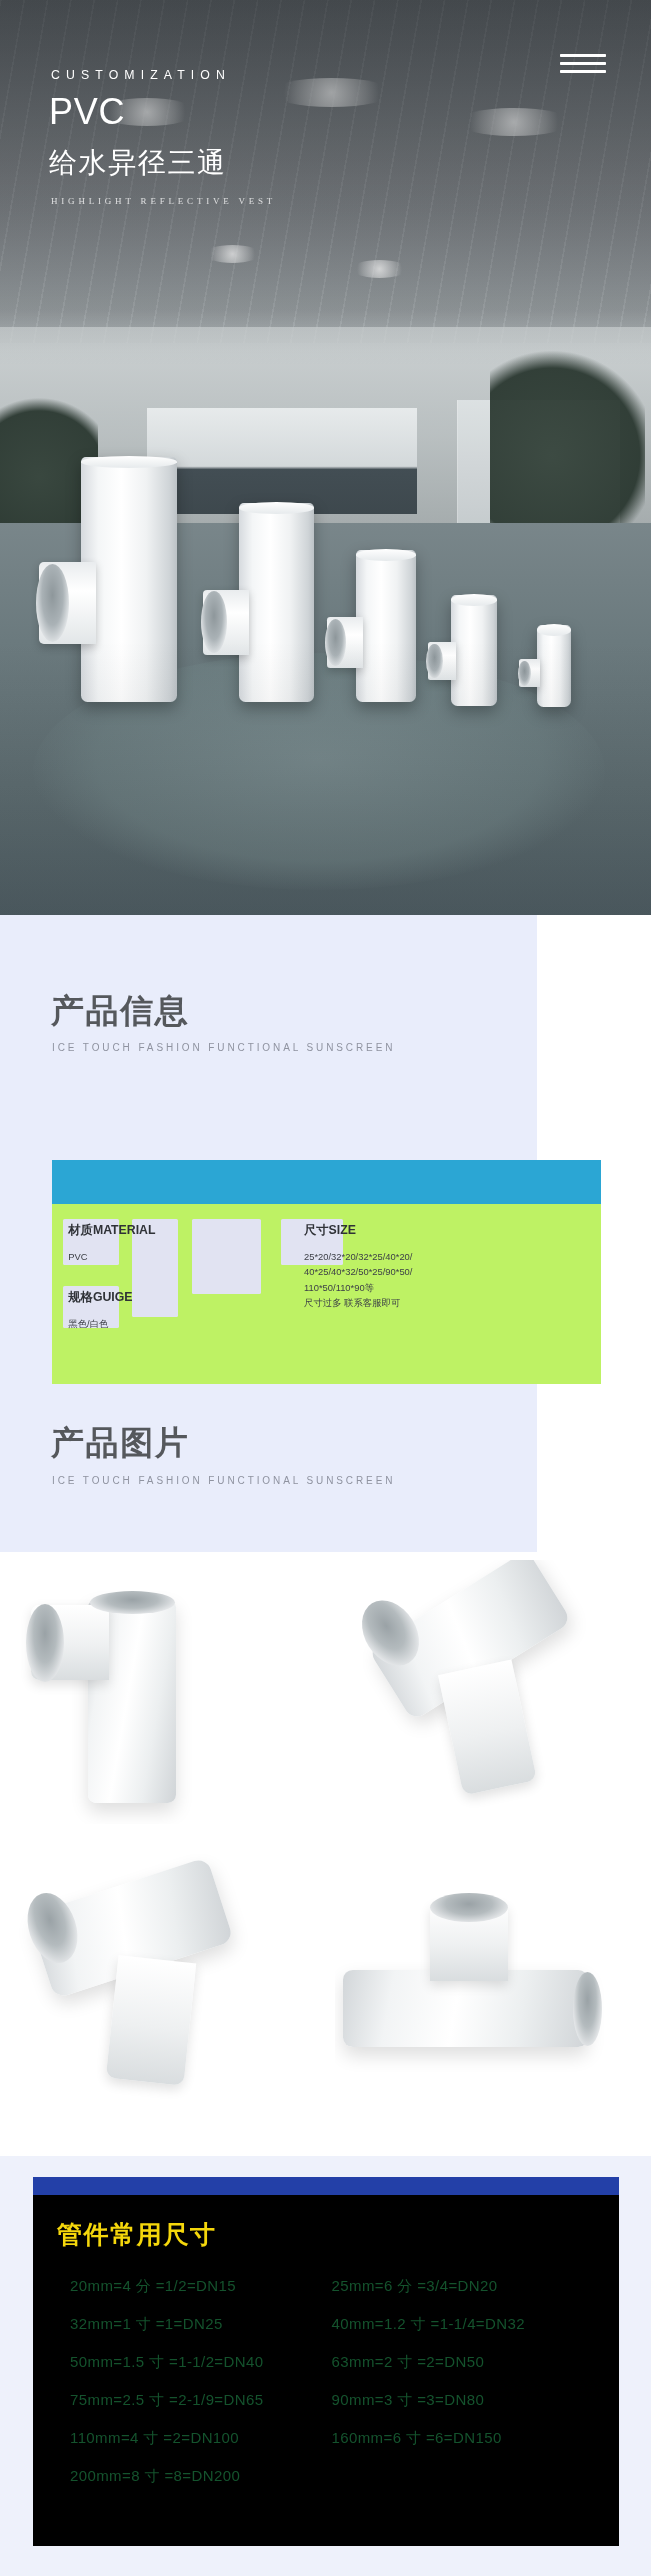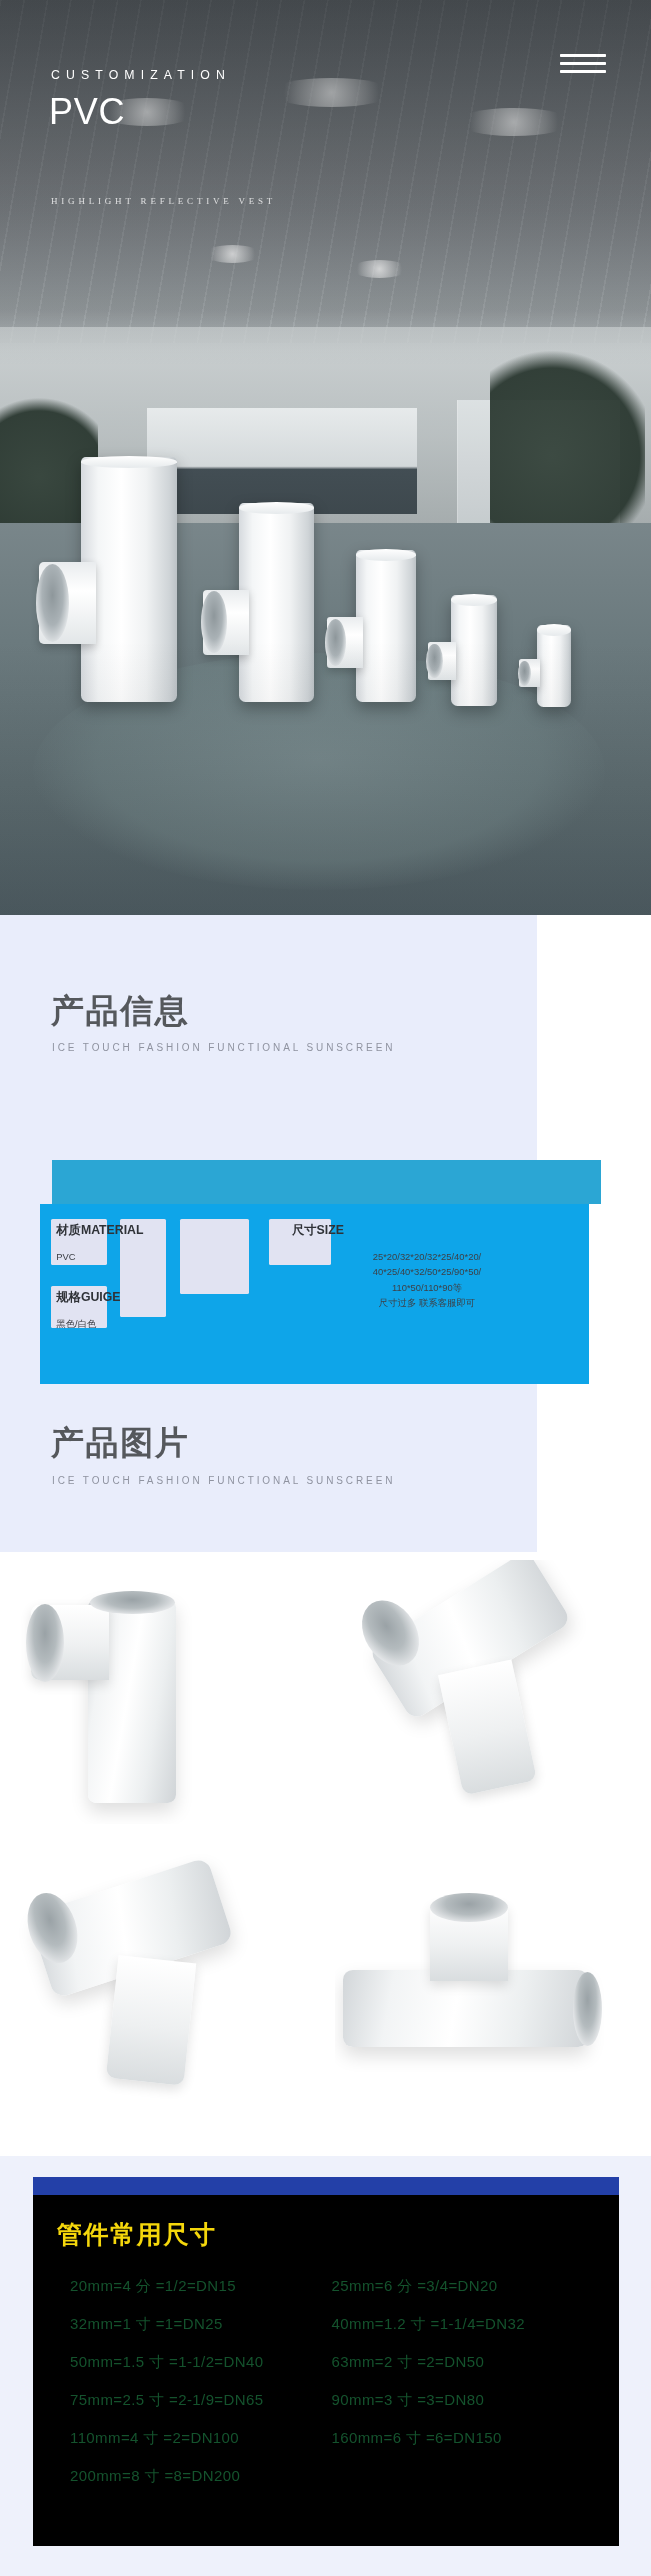--- a/index.html
+++ b/index.html
@@ -272,6 +272,7 @@
     <div class="hero-overlay">
       <div class="hero-kicker">CUSTOMIZATION</div>
       <div class="hero-title">PVC</div>
+      <div class="hero-subtitle">给水异径三通</div>
       <div class="hero-tag">HIGHLIGHT REFLECTIVE VEST</div>
       <div class="hamburger">
         <span></span>

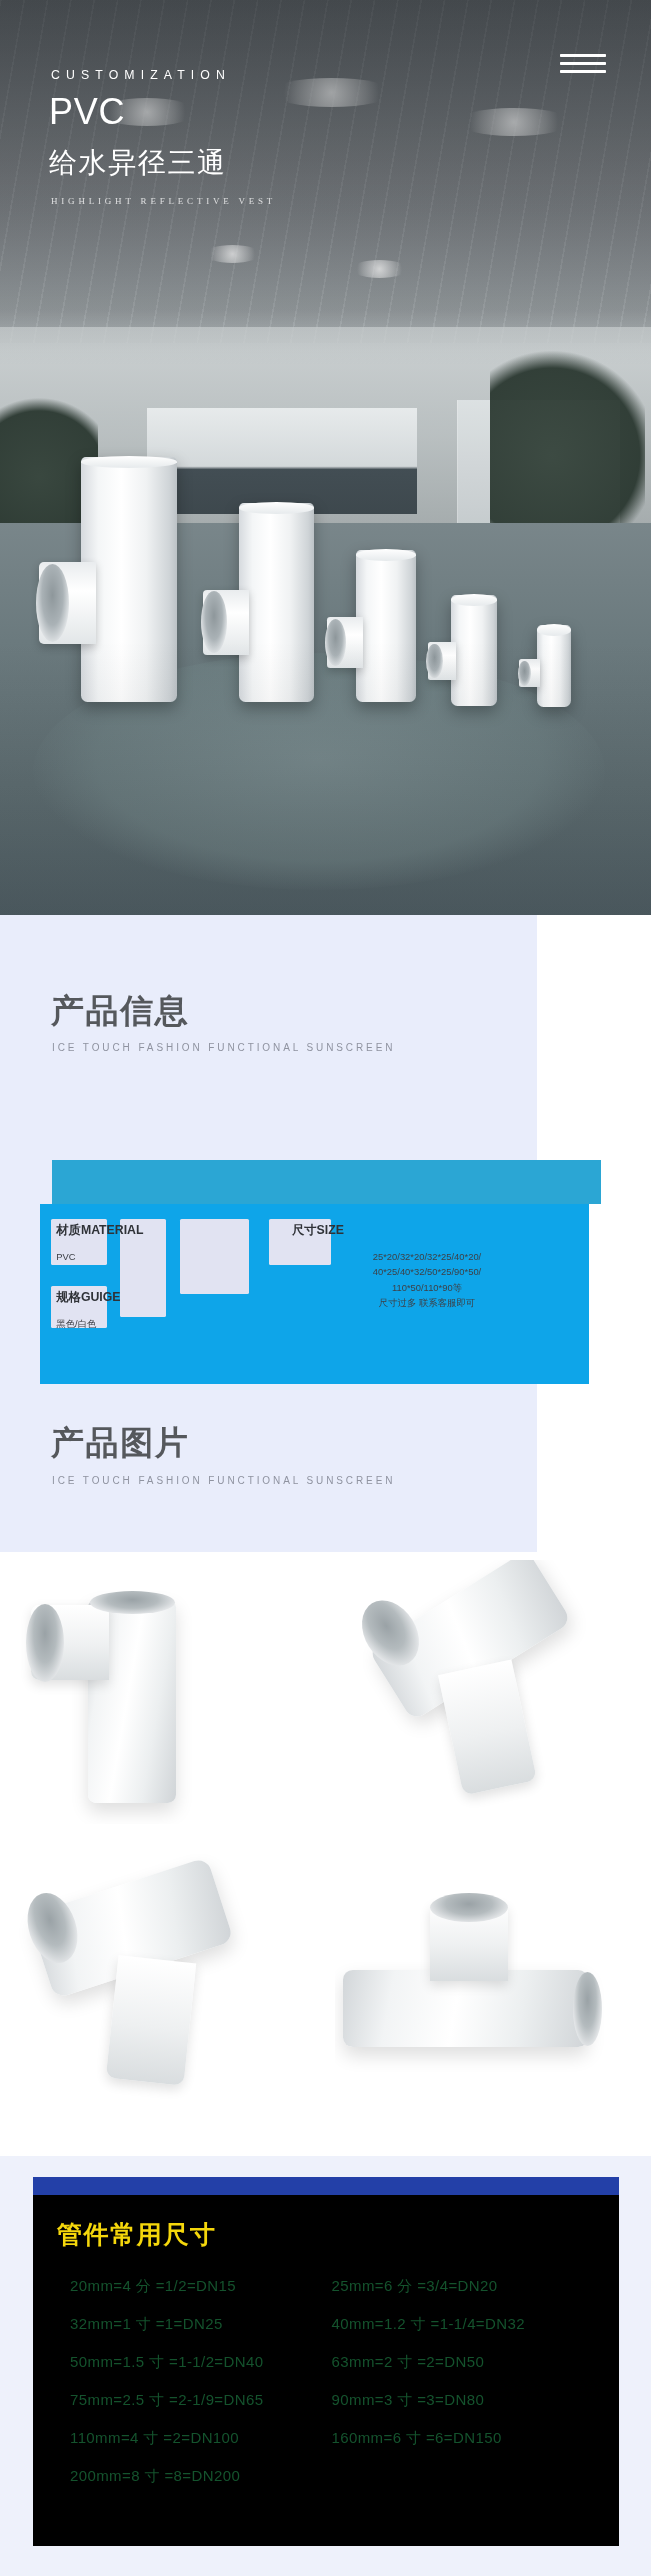--- a/index.html
+++ b/index.html
@@ -152,8 +152,8 @@
     background: #2ba6d4;
   }
   .info-body {
-    position: absolute; left: 40px; top: 289px; width: 549px; height: 180px;
-    background: #0ea5e9;
+    position: absolute; left: 52px; top: 289px; width: 549px; height: 180px;
+    background: #bef264;
   }
   .chip {
     position: absolute;

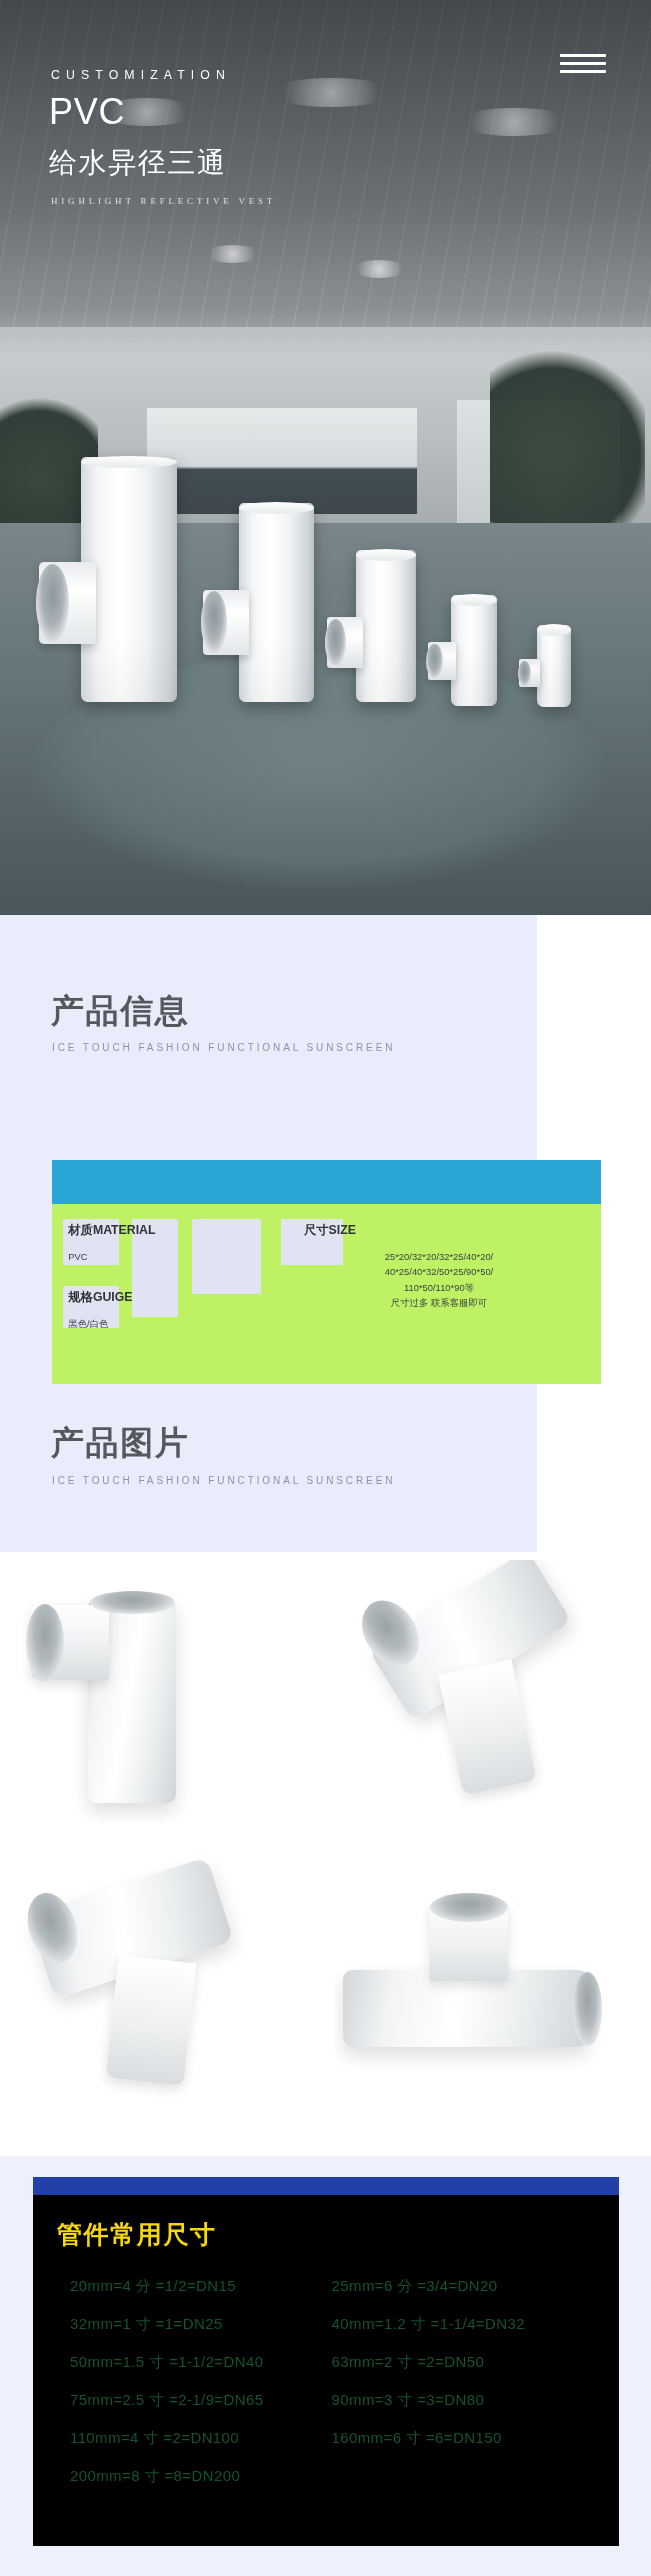--- a/index.html
+++ b/index.html
@@ -306,7 +306,7 @@
 
       <div class="info-col" style="left:252px; top:18px; width:270px;">
         <div class="info-label">尺寸SIZE</div>
-        <div class="info-value" style="white-space:pre-line;text-align:center;">25*20/32*20/32*25/40*20/
+        <div class="info-value" style="white-space:pre-line;">25*20/32*20/32*25/40*20/
 40*25/40*32/50*25/90*50/
 110*50/110*90等
 尺寸过多 联系客服即可</div>

